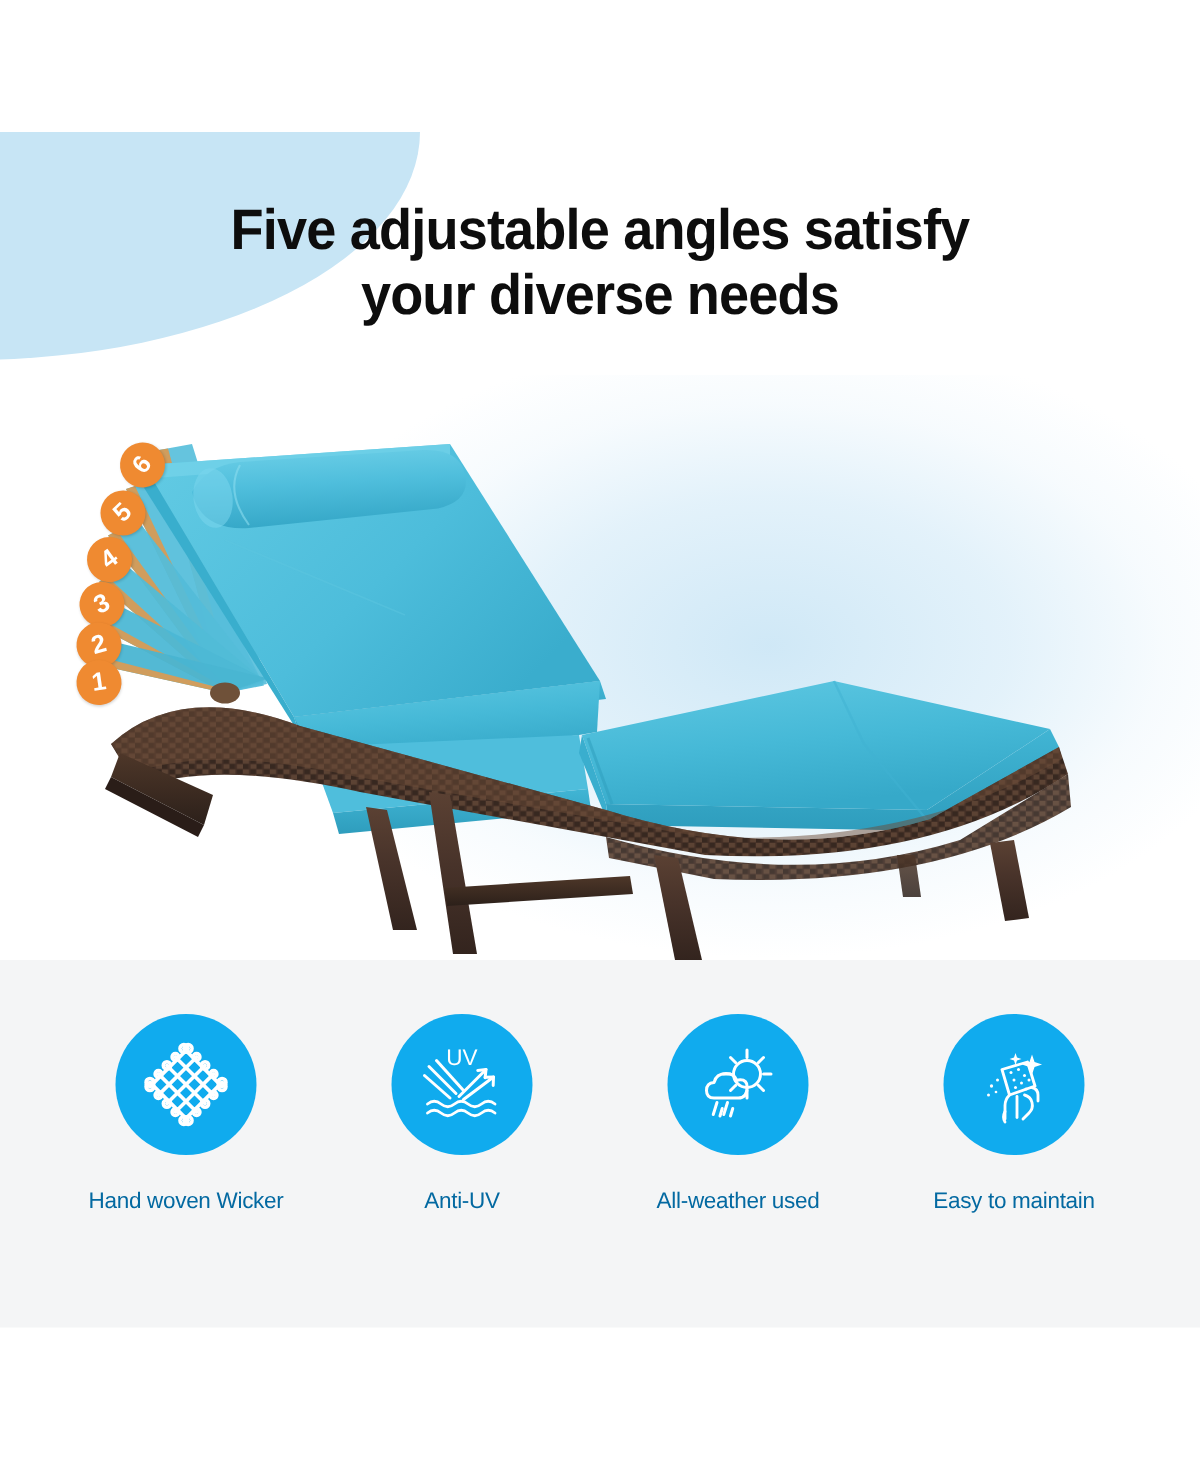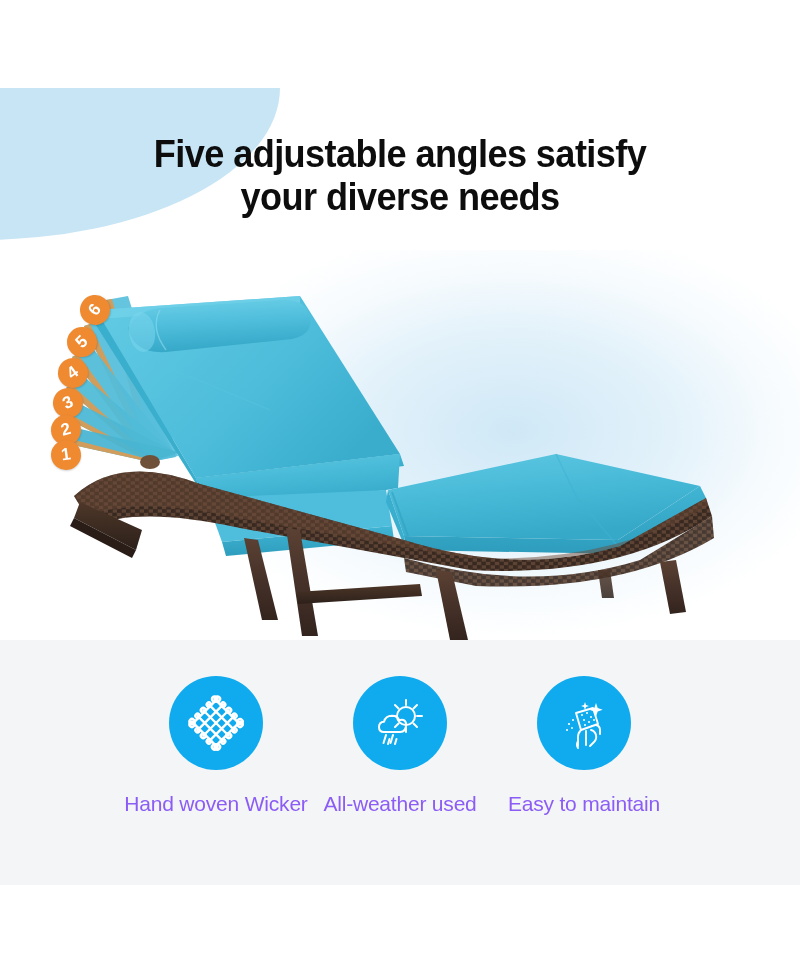--- a/index.html
+++ b/index.html
@@ -265,6 +265,26 @@
       <div class="feature-label">Hand woven Wicker</div>
     </div>
 
+    <div class="feature">
+      <div class="feature-icon">
+        <svg width="64" height="64" viewBox="0 0 64 64" fill="none" stroke="#ffffff" stroke-width="2" stroke-linecap="round" stroke-linejoin="round">
+          <text x="32" y="19" fill="#ffffff" stroke="none" font-size="15" font-family="Liberation Sans, sans-serif" text-anchor="middle">UV</text>
+
+          <path d="M10 20 L28 38"></path>
+            <path d="M15 16 L33 36"></path>
+            <path d="M7 26 L24 41"></path>
+
+          <path d="M30 40 L48 22"></path>
+            <path d="M48 22 l-5.5 .6 M48 22 l-.6 5.5"></path>
+          <path d="M33 42 L53 27"></path>
+            <path d="M53 27 l-5.6 .2 M53 27 l-.2 5.6"></path>
+
+          <path d="M9 45 q4.5-3.6 9 0 t9 0 t9 0 t9 0 t9 0" stroke-width="1.9"></path>
+          <path d="M9 51 q4.5-3.6 9 0 t9 0 t9 0 t9 0 t9 0" stroke-width="1.9"></path>
+        </svg>
+      </div>
+      <div class="feature-label">Anti-UV</div>
+    </div>
 
     <div class="feature">
       <div class="feature-icon">

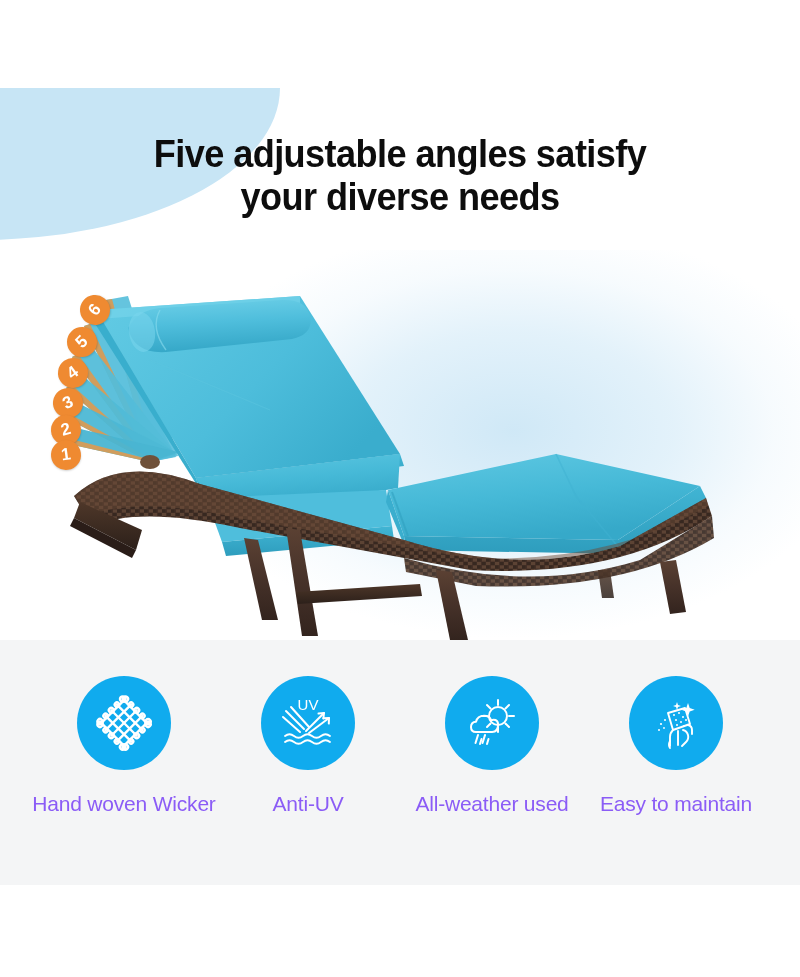--- a/index.html
+++ b/index.html
@@ -64,7 +64,7 @@
   }
   .feature-icon svg{display:block;}
   .feature-label{
-    margin-top:22px;color:#8b5cf6;font-size:21px;font-weight:400;
+    margin-top:22px;color:#0369a1;font-size:15px;font-weight:400;
     white-space:nowrap;letter-spacing:-.2px;
     font-family:"Liberation Sans","DejaVu Sans",sans-serif;
   }

